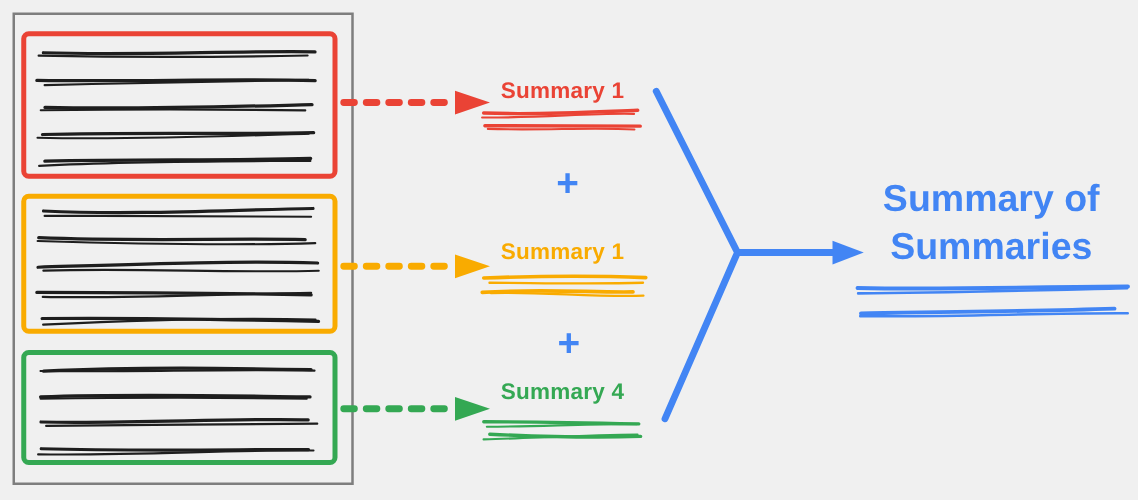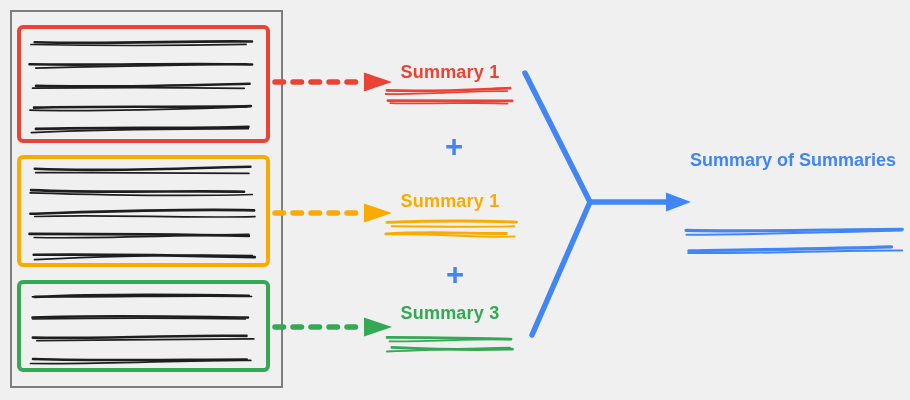--- a/index.html
+++ b/index.html
@@ -44,7 +44,7 @@
 
   .result{
     position:absolute;left:680px;top:141px;width:226px;
-    font-size:18px;line-height:38px;font-weight:700;
+    font-size:30px;line-height:38px;font-weight:700;
     color:var(--blue);text-align:center;
   }
 </style>

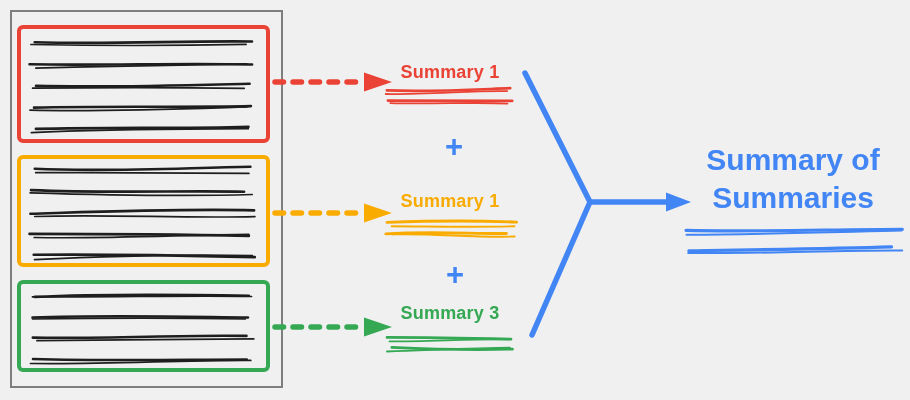--- a/index.html
+++ b/index.html
@@ -138,7 +138,7 @@
   <div class="plus p1">+</div>
   <div class="sum-label c-orange">Summary 1</div>
   <div class="plus p2">+</div>
-  <div class="sum-label c-green">Summary 3</div>
+  <div class="sum-label c-green">Summary 4</div>
 
   <div class="result">Summary of Summaries</div>
 </div>

